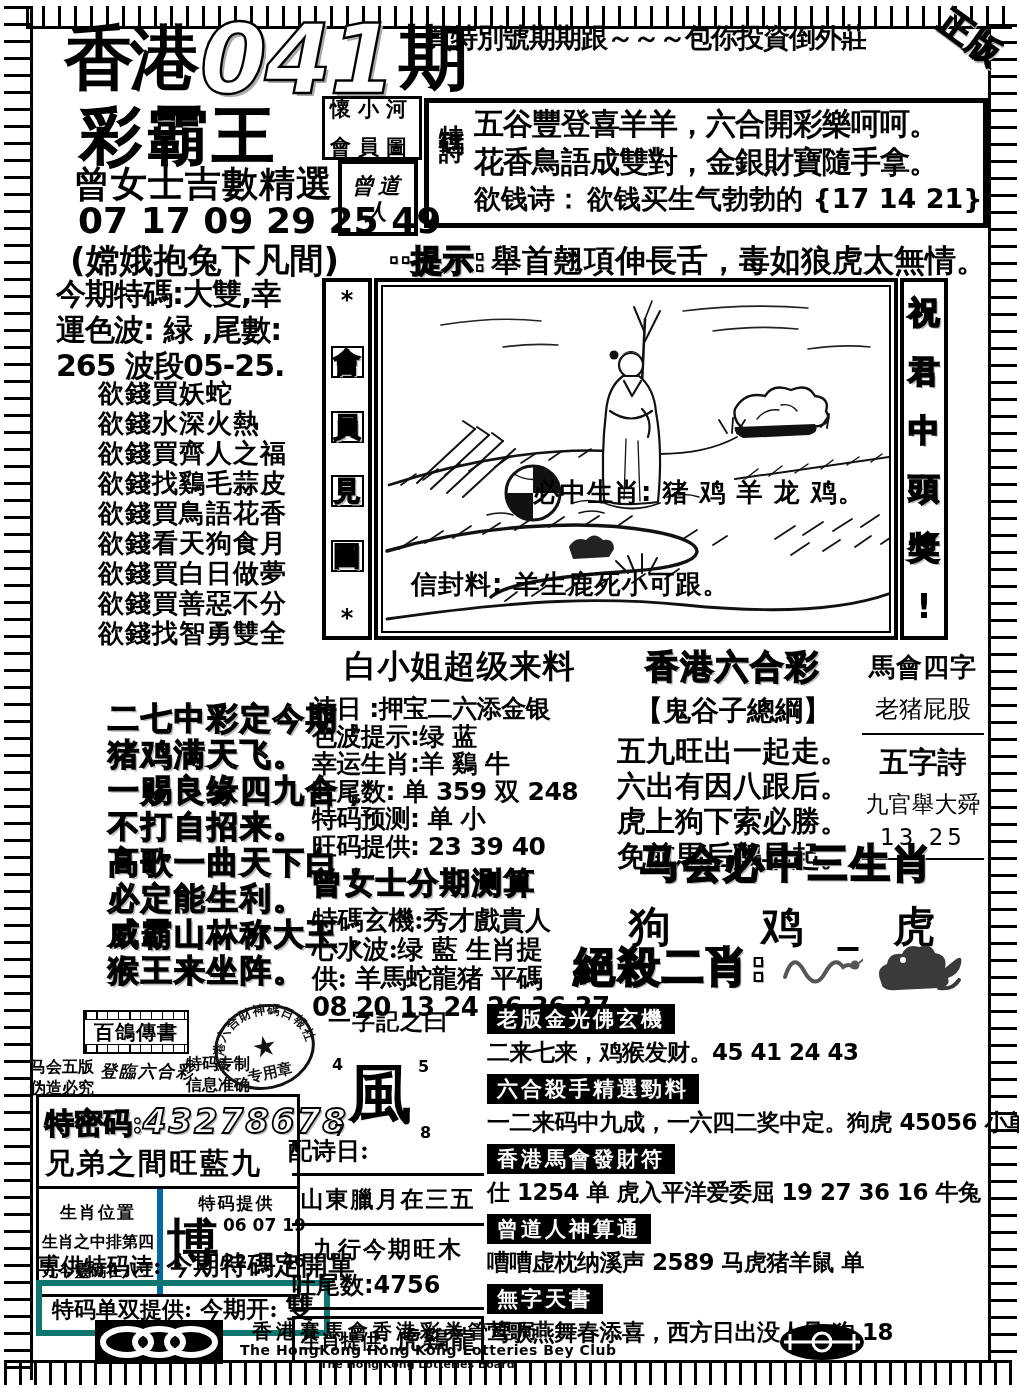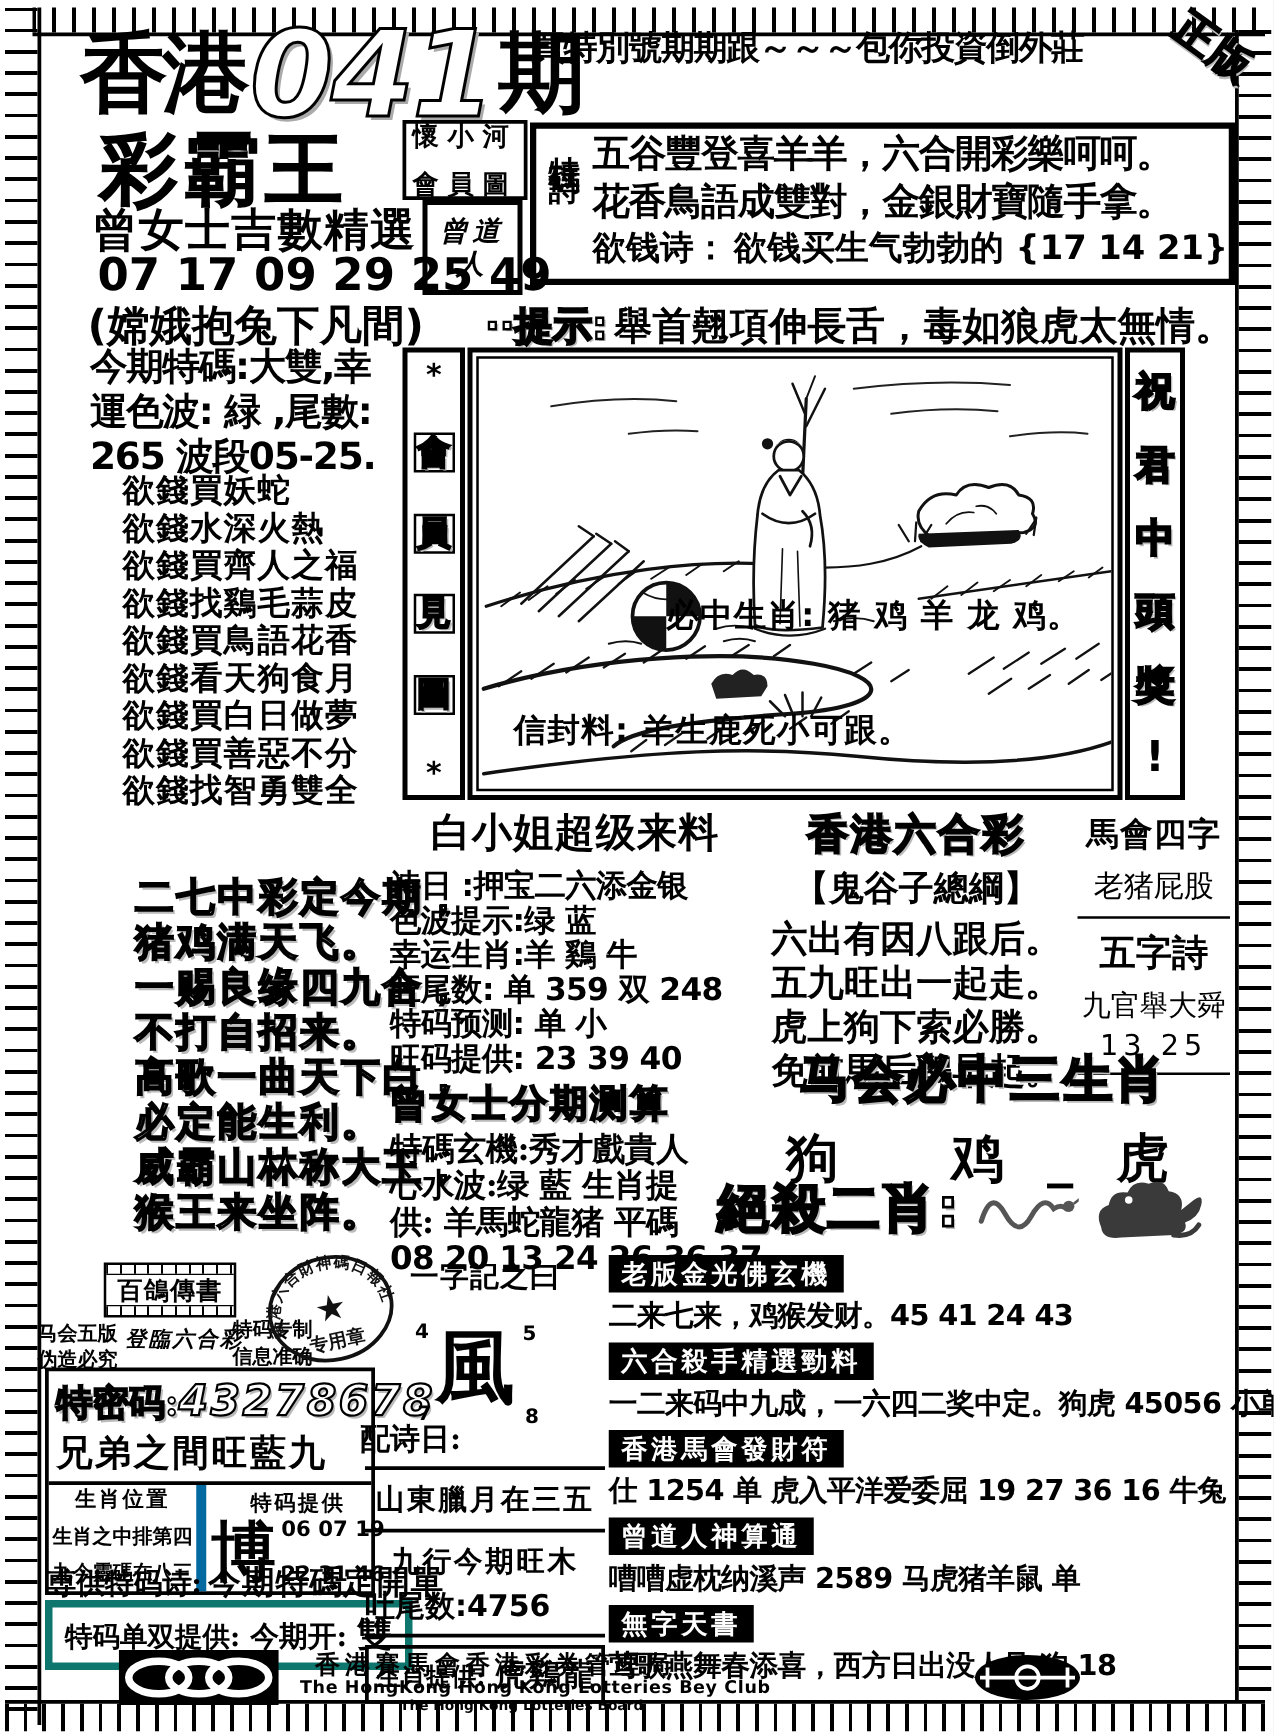--- a/index.html
+++ b/index.html
@@ -50,7 +50,7 @@
   <div class="abs b nowrap" style="left:74px;top:160px;font-size:36px;letter-spacing:1px;">曾女士吉數精選</div>
   <div class="abs b nowrap" style="left:78px;top:200px;font-size:36px;">07 17 09 29 25 49</div>
   <div class="abs b nowrap" style="left:70px;top:238px;font-size:34px;">(嫦娥抱兔下凡間)</div>
-  <div class="abs b" style="left:72px;top:276px;font-size:30px;line-height:36px;letter-spacing:-1px;width:270px;">
+  <div class="abs b" style="left:56px;top:276px;font-size:30px;line-height:36px;letter-spacing:-1px;width:270px;">
     <div>今期特碼:大雙,幸</div>
     <div>運色波: 緑 ,尾數:</div>
     <div>265 波段05-25.</div>

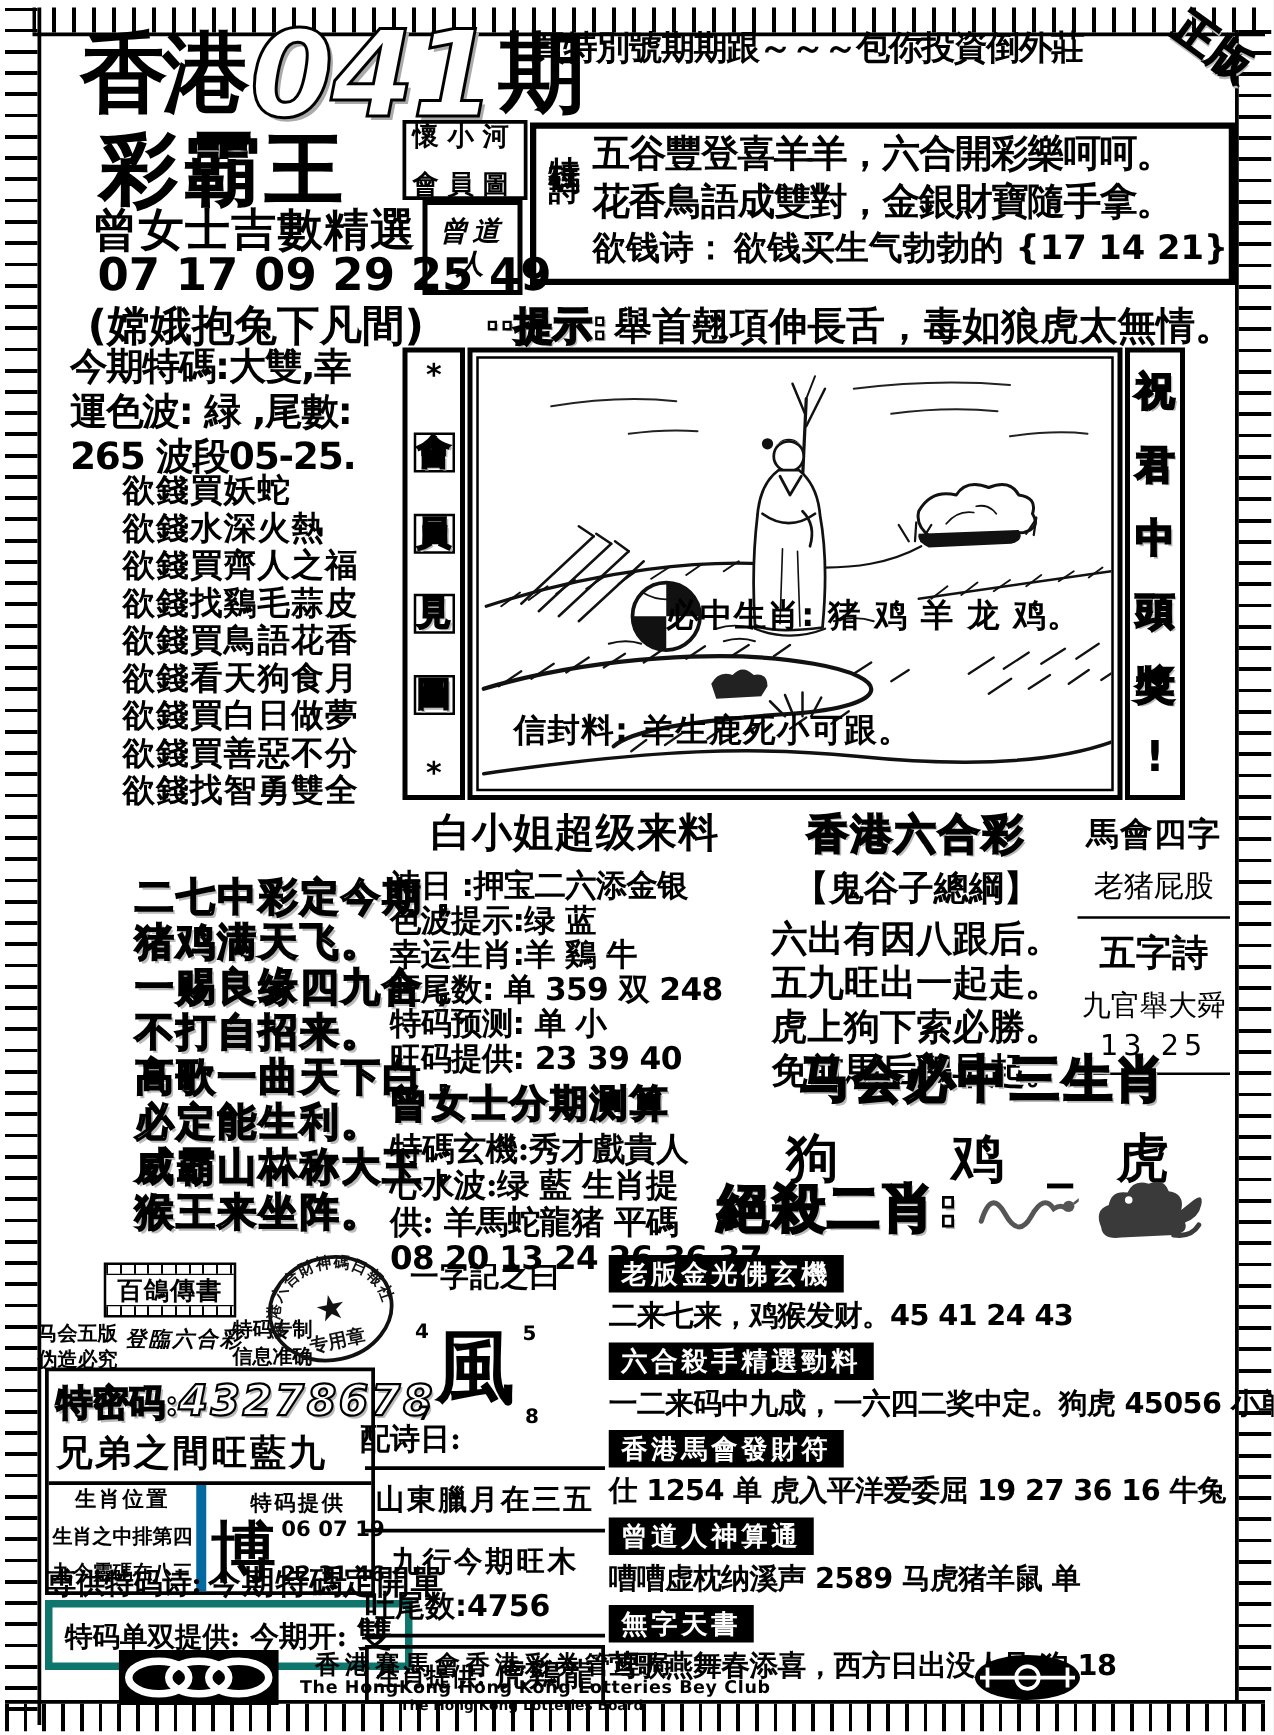--- a/index.html
+++ b/index.html
@@ -232,8 +232,8 @@
     <div class="b hollow nowrap" style="font-size:33px;letter-spacing:2px;">香港六合彩</div>
     <div class="b serif nowrap" style="font-size:28px;margin-top:2px;">【鬼谷子總綱】</div>
     <div class="b serif" style="font-size:29px;line-height:35px;margin-top:4px;">
+      <div class="nowrap">五九旺出一起走。</div>
       <div class="nowrap">六出有因八跟后。</div>
-      <div class="nowrap">五九旺出一起走。</div>
       <div class="nowrap">虎上狗下索必勝。</div>
       <div class="nowrap">免前馬后鷄早起。</div>
     </div>

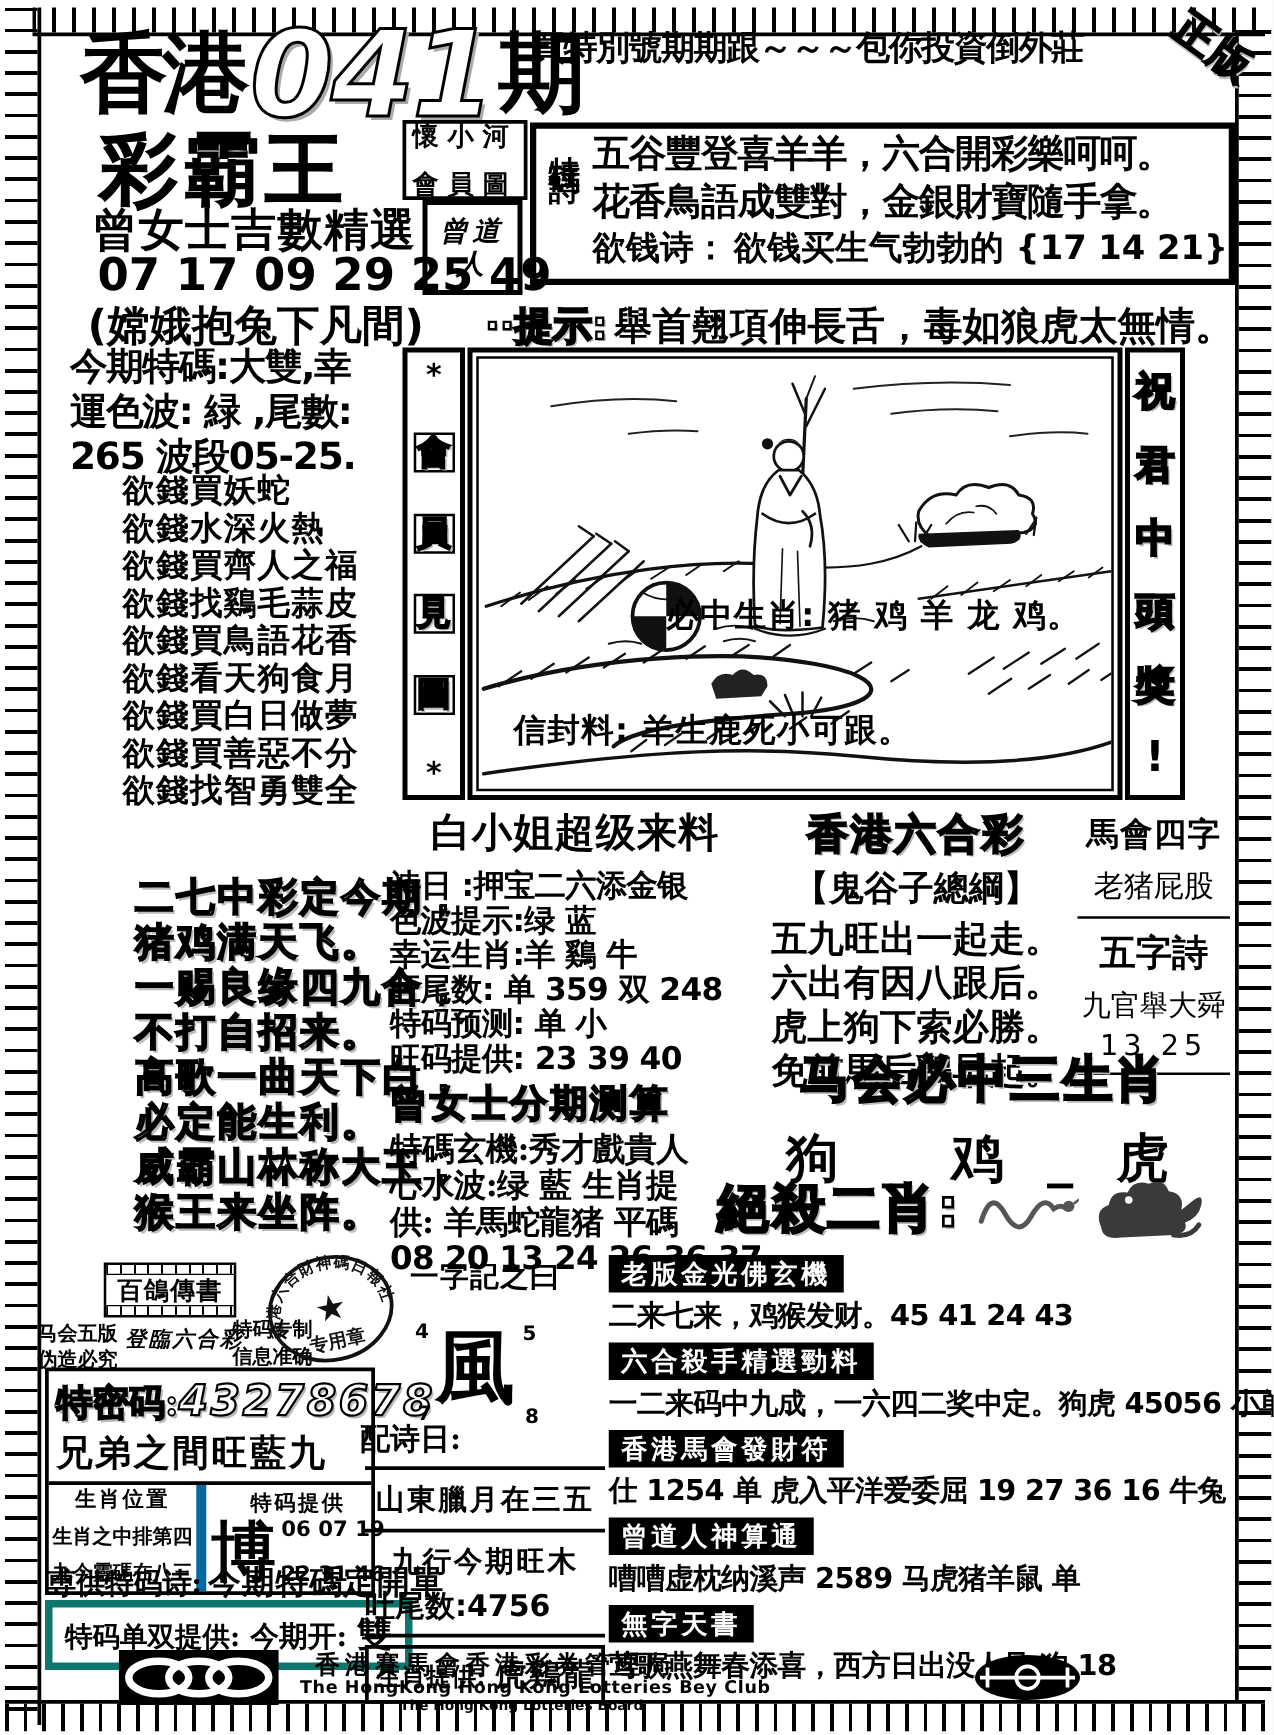--- a/index.html
+++ b/index.html
@@ -302,7 +302,7 @@
       <div class="serif b nowrap" style="font-size:29px;letter-spacing:2px;">兄弟之間旺藍九</div>
     </div>
     <div style="display:flex;border-top:3px solid #000;">
-      <div style="width:122px;border-right:8px solid #0369a1;padding:0 3px;">
+      <div style="width:122px;border-right:6px solid #0369a1;padding:12px 3px;">
         <div class="serif b center nowrap" style="font-size:17px;letter-spacing:2px;">生肖位置</div>
         <div class="serif b nowrap" style="font-size:16px;margin-top:8px;">生肖之中排第四</div>
         <div class="serif b nowrap" style="font-size:16px;margin-top:8px;">九今靈碼在八三</div>

